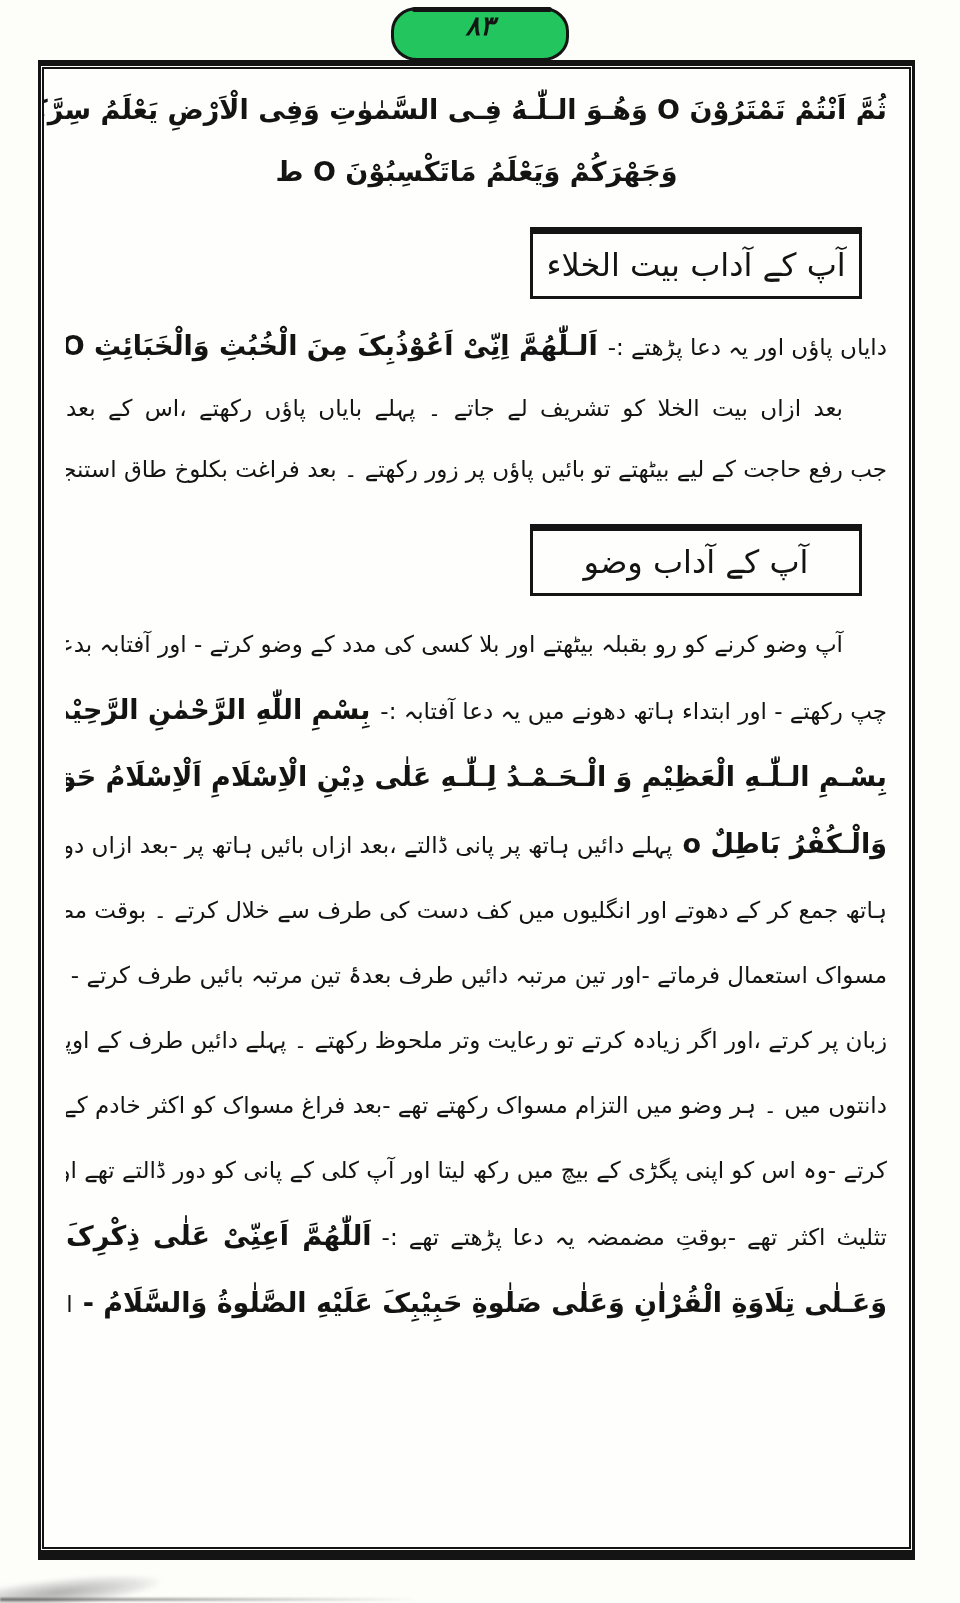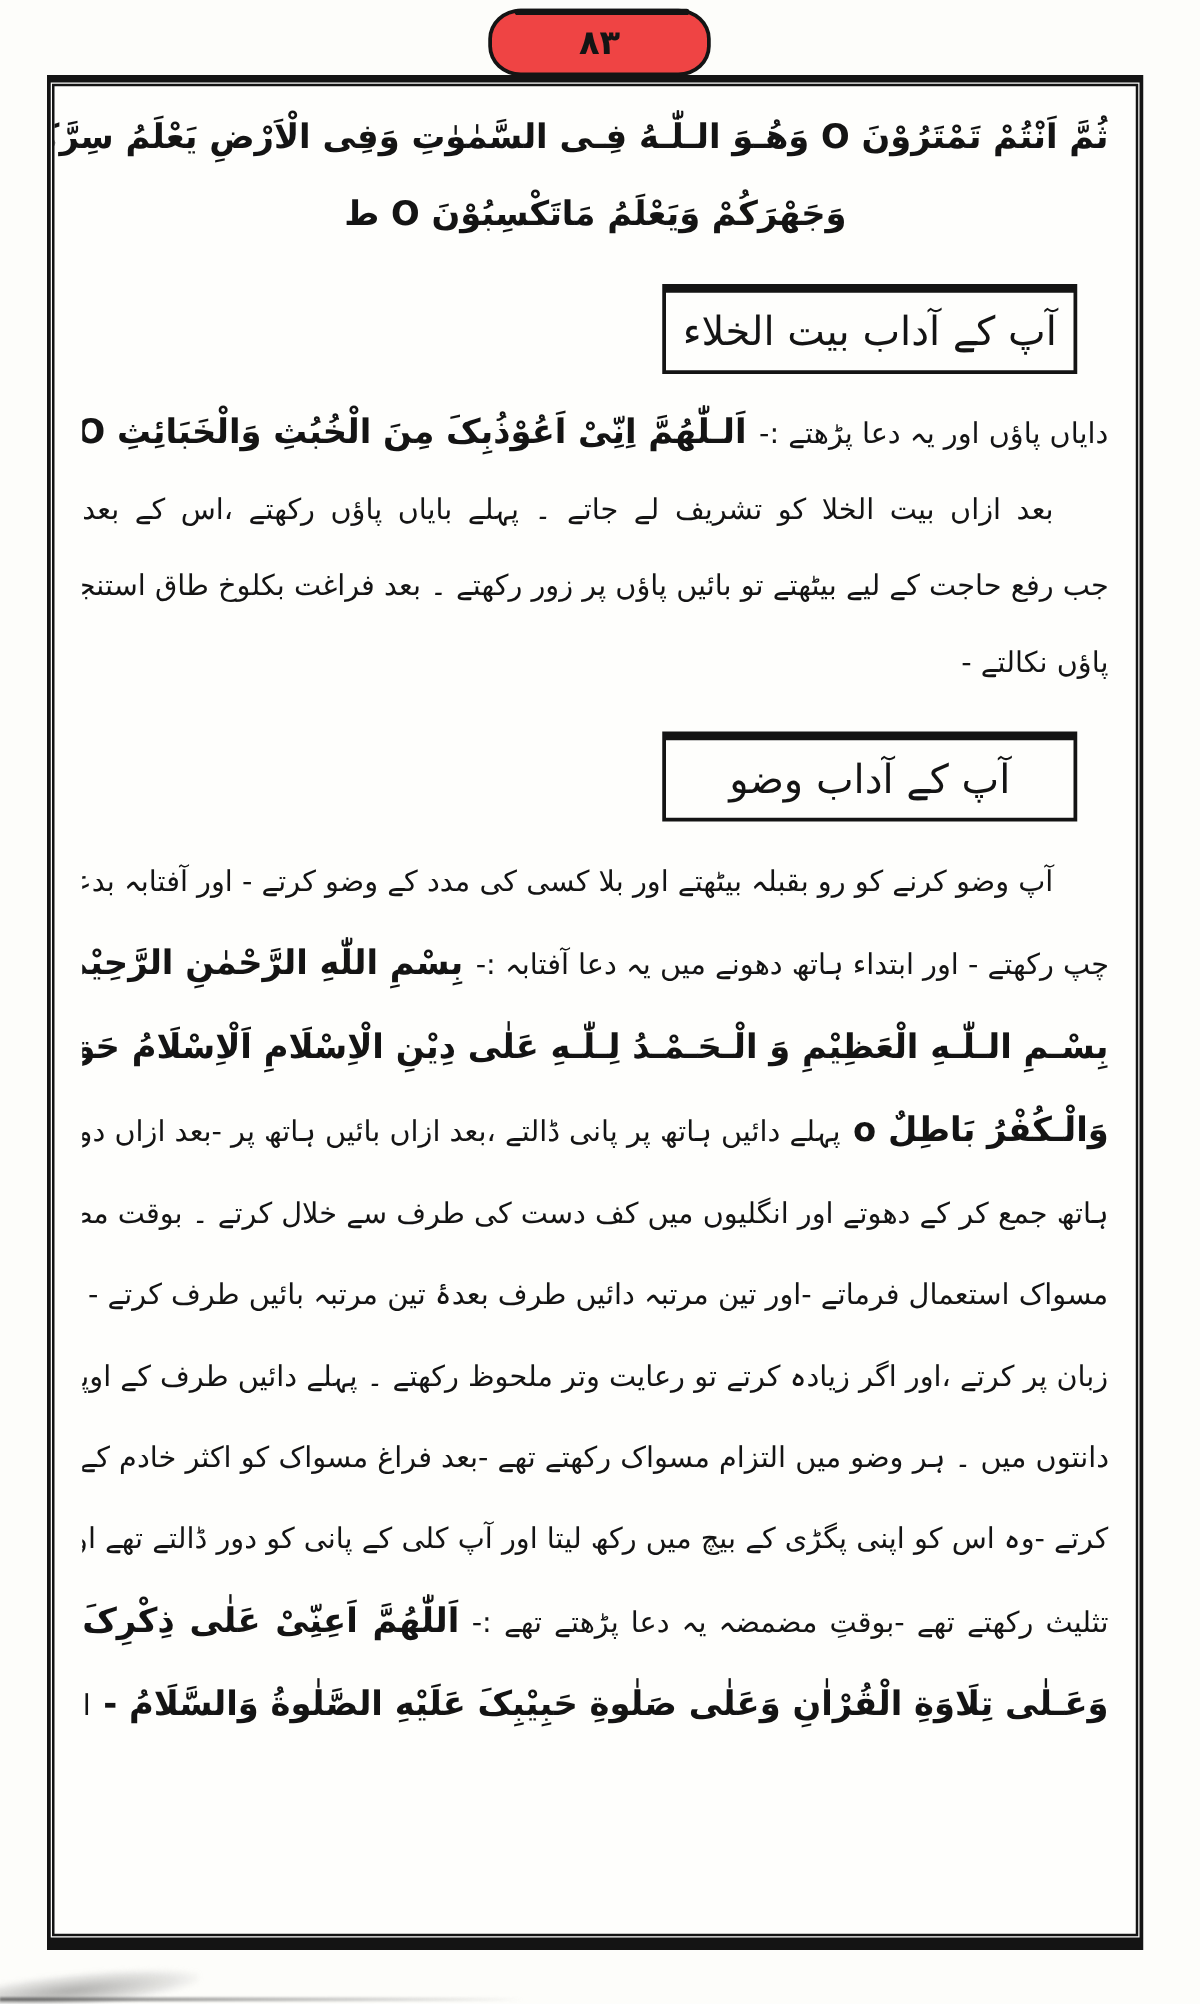--- a/index.html
+++ b/index.html
@@ -15,9 +15,10 @@
     position:absolute;top:7px;left:50%;transform:translateX(-50%);
     width:172px;height:48px;
     border:3px solid #141414;border-radius:26px/24px;
-    display:flex;align-items:center;justify-content:center;
+    display:flex;align-items:flex-start;justify-content:center;
     font-size:27px;font-weight:bold;
-    background:#ef4444;
+    background:#22c55e;
+    font-style:italic;
   }
   .page-num::before{
     content:"";position:absolute;top:-3px;left:18px;right:14px;height:5px;background:#141414;border-radius:3px;

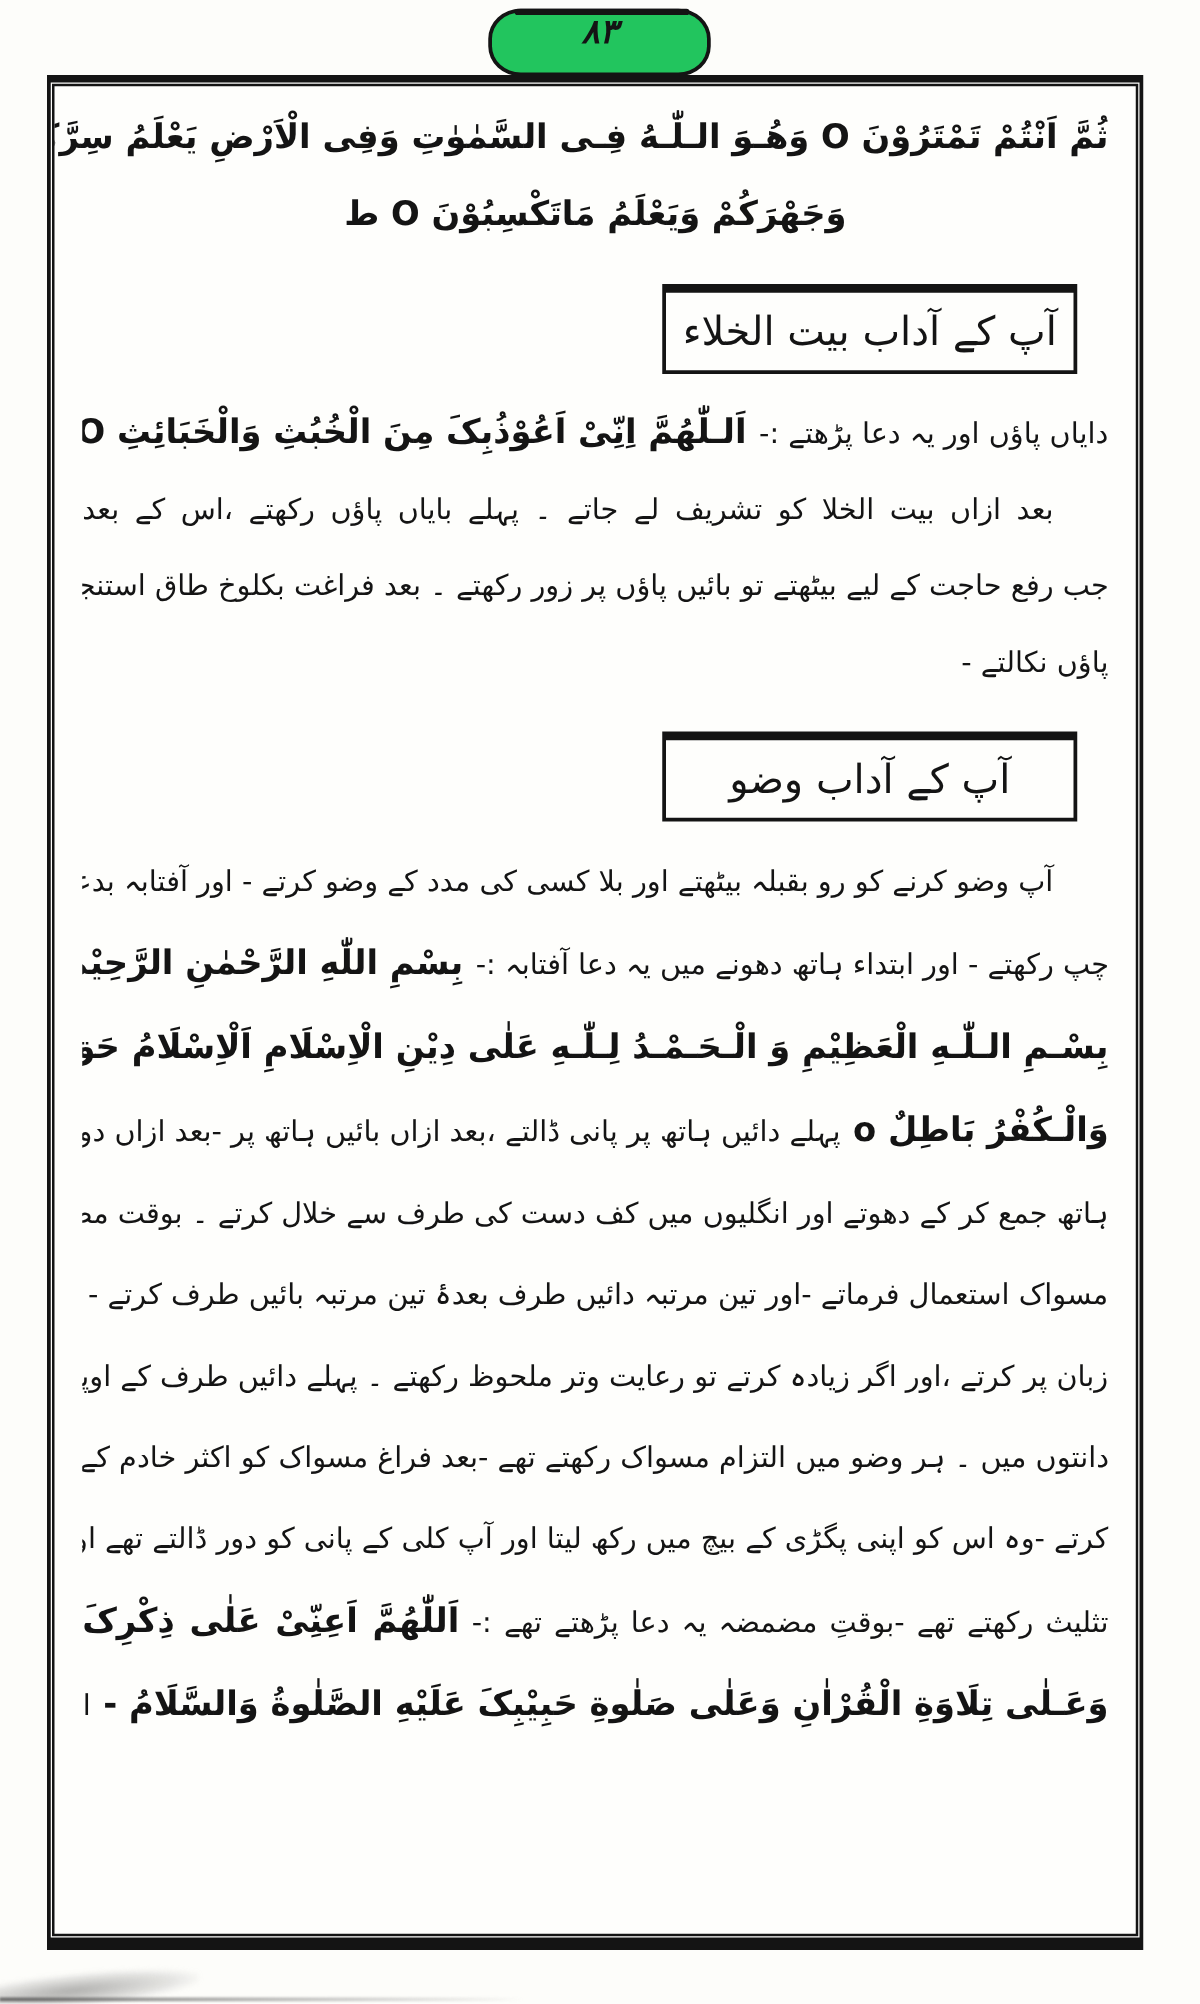--- a/index.html
+++ b/index.html
@@ -99,7 +99,6 @@
           <div class="line"><span class="seg u">دایاں پاؤں اور یہ دعا پڑھتے :-</span><span class="seg a">اَلـلّٰهُمَّ اِنِّیْ اَعُوْذُبِکَ مِنَ الْخُبُثِ وَالْخَبَائِثِ O</span></div>
           <div class="line indent"><span class="seg u">بعد ازاں بیت الخلا کو تشریف لے جاتے ۔ پہلے بایاں پاؤں رکھتے ،اس کے بعد</span></div>
           <div class="line"><span class="seg u">جب رفع حاجت کے لیے بیٹھتے تو بائیں پاؤں پر زور رکھتے ۔ بعد فراغت بکلوخ طاق استنجا</span></div>
-          <div class="line right"><span class="seg u">پاؤں نکالتے -</span></div>
         </div>
         <div class="heading-box">
           <span>آپ کے آداب وضو</span>

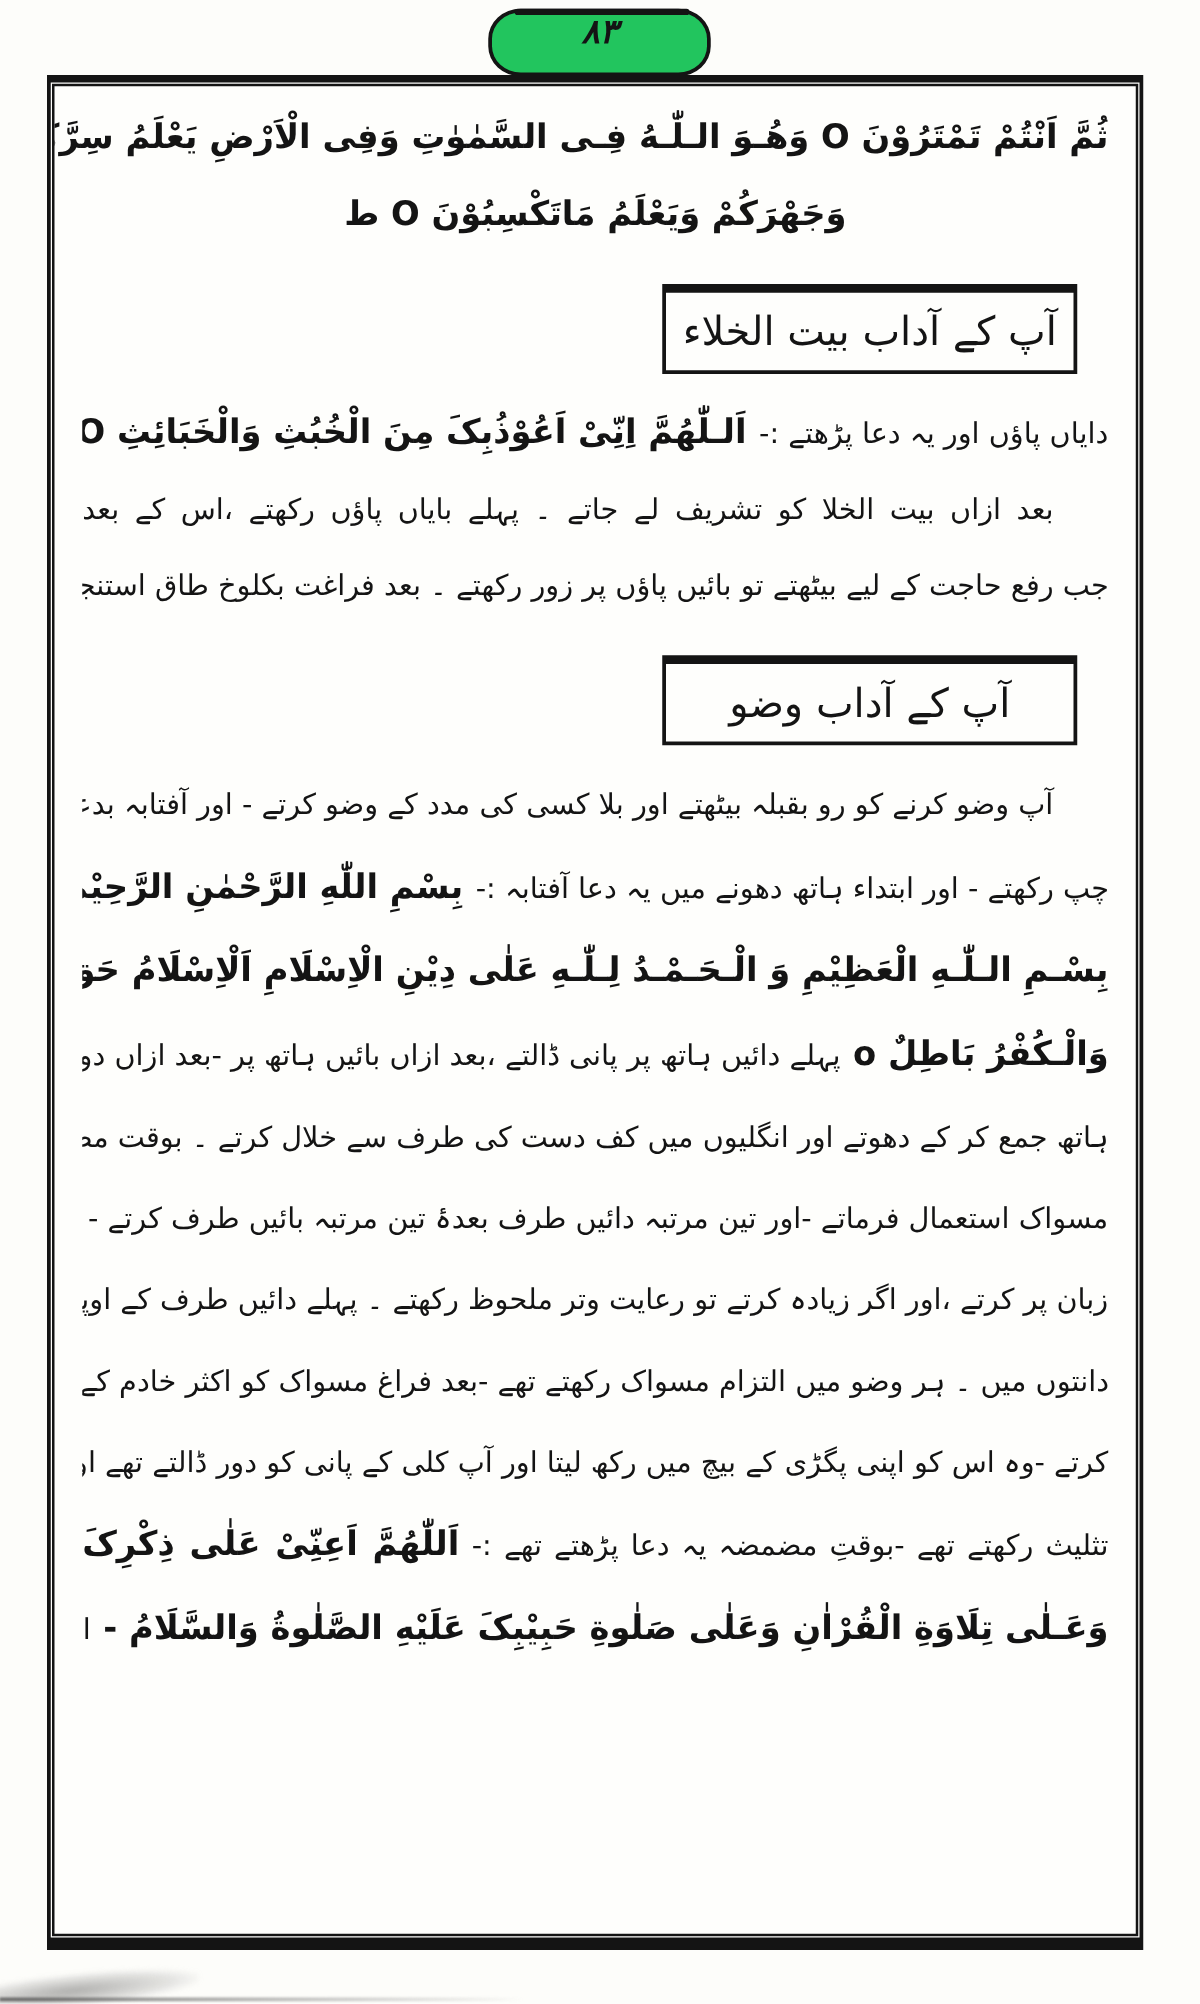--- a/index.html
+++ b/index.html
@@ -113,7 +113,7 @@
           <div class="line"><span class="seg u">زبان پر کرتے ،اور اگر زیادہ کرتے تو رعایت وتر ملحوظ رکھتے ۔ پہلے دائیں طرف کے اوپر کے</span></div>
           <div class="line"><span class="seg u">دانتوں میں ۔ ہر وضو میں التزام مسواک رکھتے تھے -بعد فراغ مسواک کو اکثر خادم کے سپرد</span></div>
           <div class="line"><span class="seg u">کرتے -وہ اس کو اپنی پگڑی کے بیچ میں رکھ لیتا اور آپ کلی کے پانی کو دور ڈالتے تھے اور رعایت</span></div>
-          <div class="line"><span class="seg u">تثلیث رکھتے تھے -بوقتِ مضمضہ یہ دعا پڑھتے تھے :-</span><span class="seg a">اَللّٰهُمَّ اَعِنِّیْ عَلٰی ذِکْرِکَ</span></div>
+          <div class="line"><span class="seg u">تثلیث اکثر تھے -بوقتِ مضمضہ یہ دعا پڑھتے تھے :-</span><span class="seg a">اَللّٰهُمَّ اَعِنِّیْ عَلٰی ذِکْرِکَ</span></div>
           <div class="line"><span class="seg a">وَعَـلٰی تِلَاوَةِ الْقُرْاٰنِ وَعَلٰی صَلٰوةِ حَبِیْبِکَ عَلَیْهِ الصَّلٰوةُ وَالسَّلَامُ -</span><span class="seg u">اور</span></div>
         </div>
       </div>

